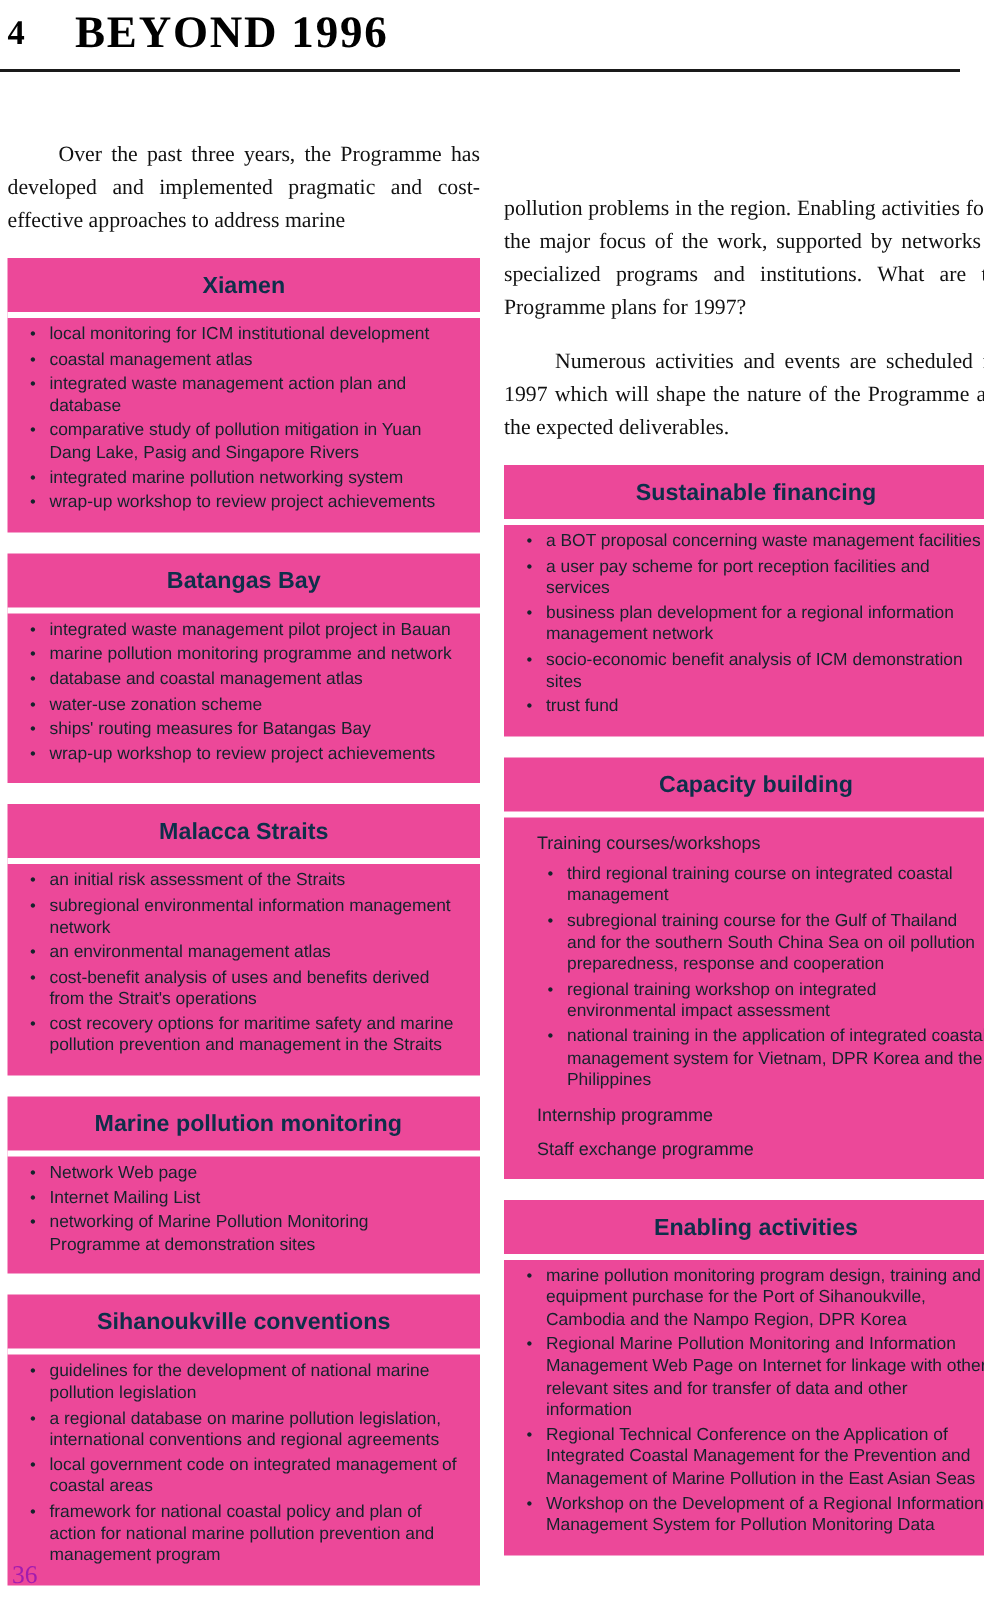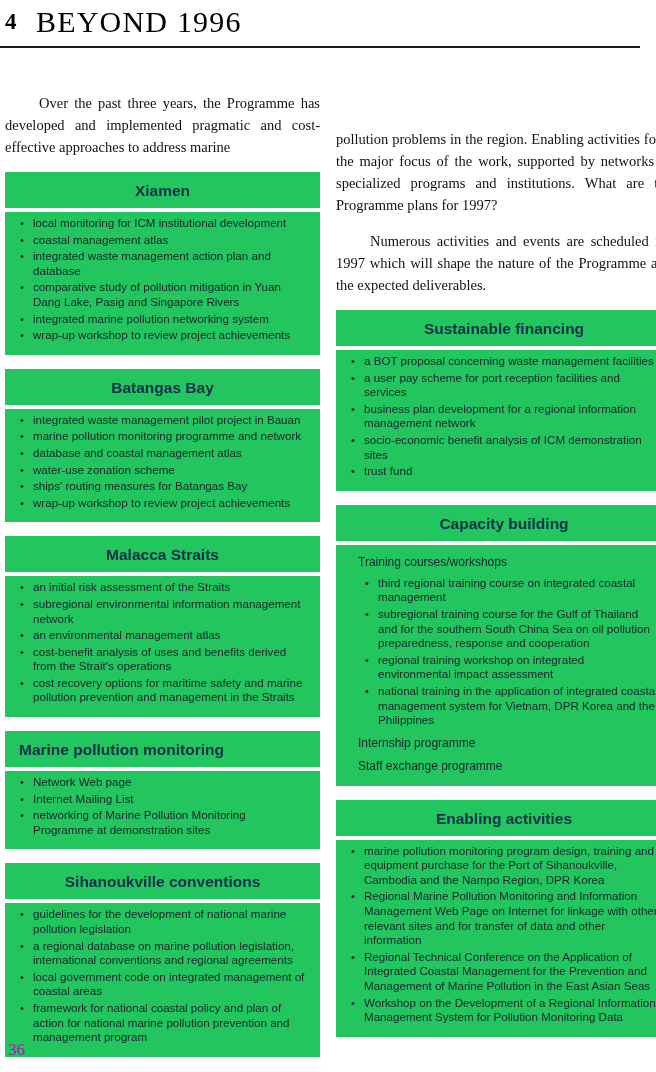--- a/index.html
+++ b/index.html
@@ -50,13 +50,14 @@
   }
   .chapter-title {
     position: absolute;
-    left: 36px;
+    left: 50px;
     top: 2px;
     font-family: "Liberation Serif", serif;
     font-size: 30px;
     letter-spacing: 1.2px;
     line-height: 40px;
     color: #000;
+    font-weight: bold;
   }
 
   

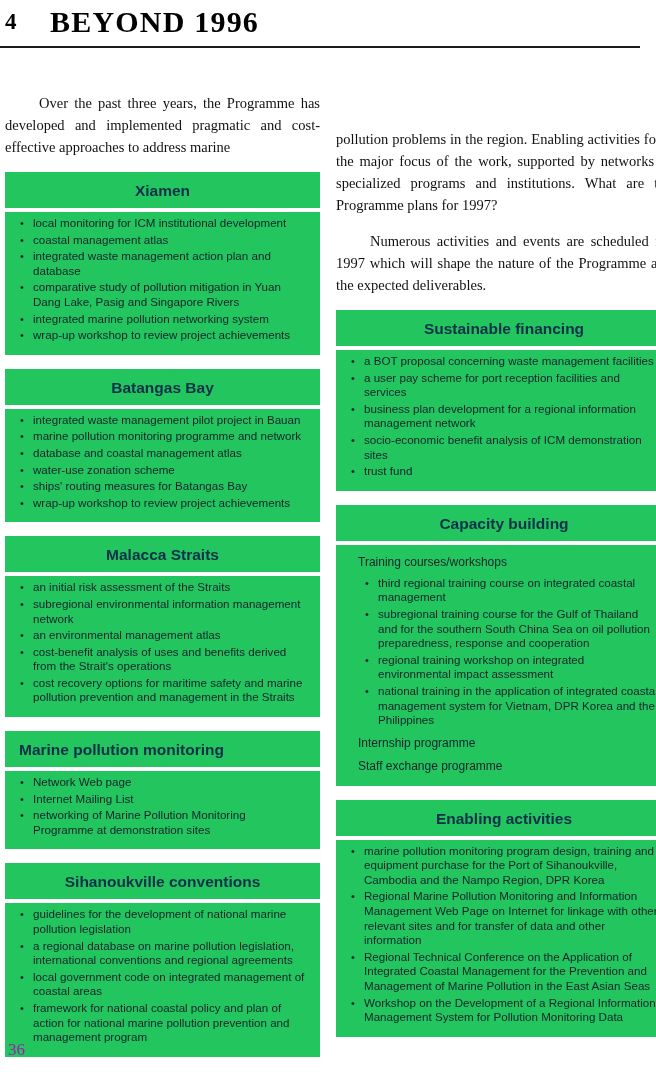--- a/index.html
+++ b/index.html
@@ -89,7 +89,7 @@
 
   
   .box {
-    background: #22c55e;
+    background: #ec4899;
     margin-bottom: 14px;
     padding: 0 0 10px 0;
     box-sizing: border-box;

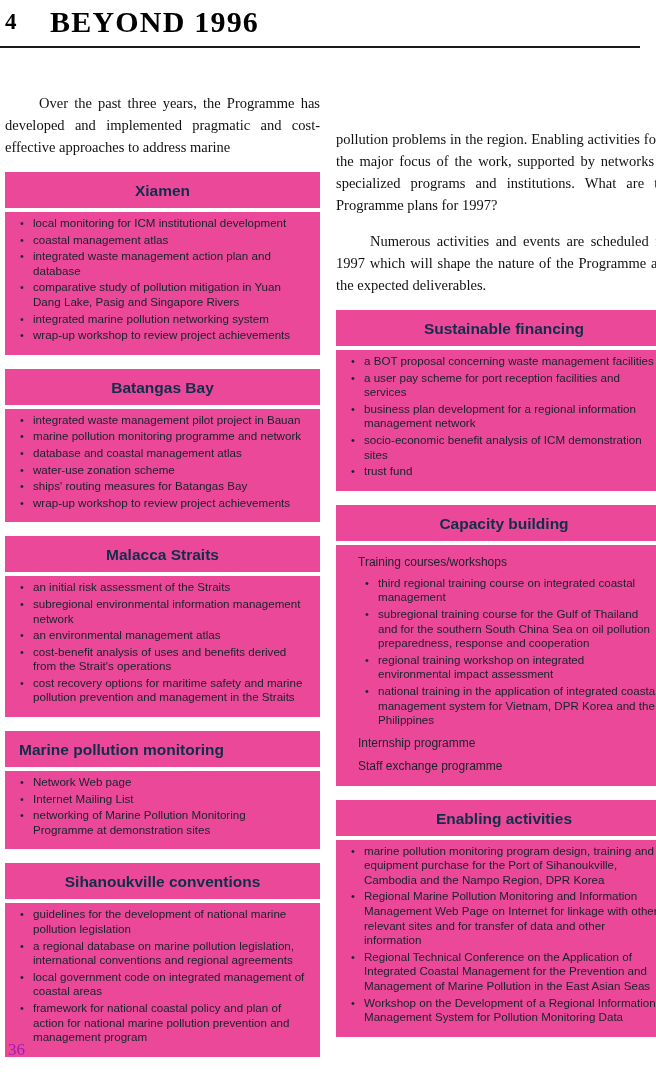--- a/index.html
+++ b/index.html
@@ -104,7 +104,7 @@
     line-height: 19px;
   }
   .box-title.left-align {
-    text-align: left;
+    text-align: center;
     padding-left: 14px;
   }
   .box-divider {

